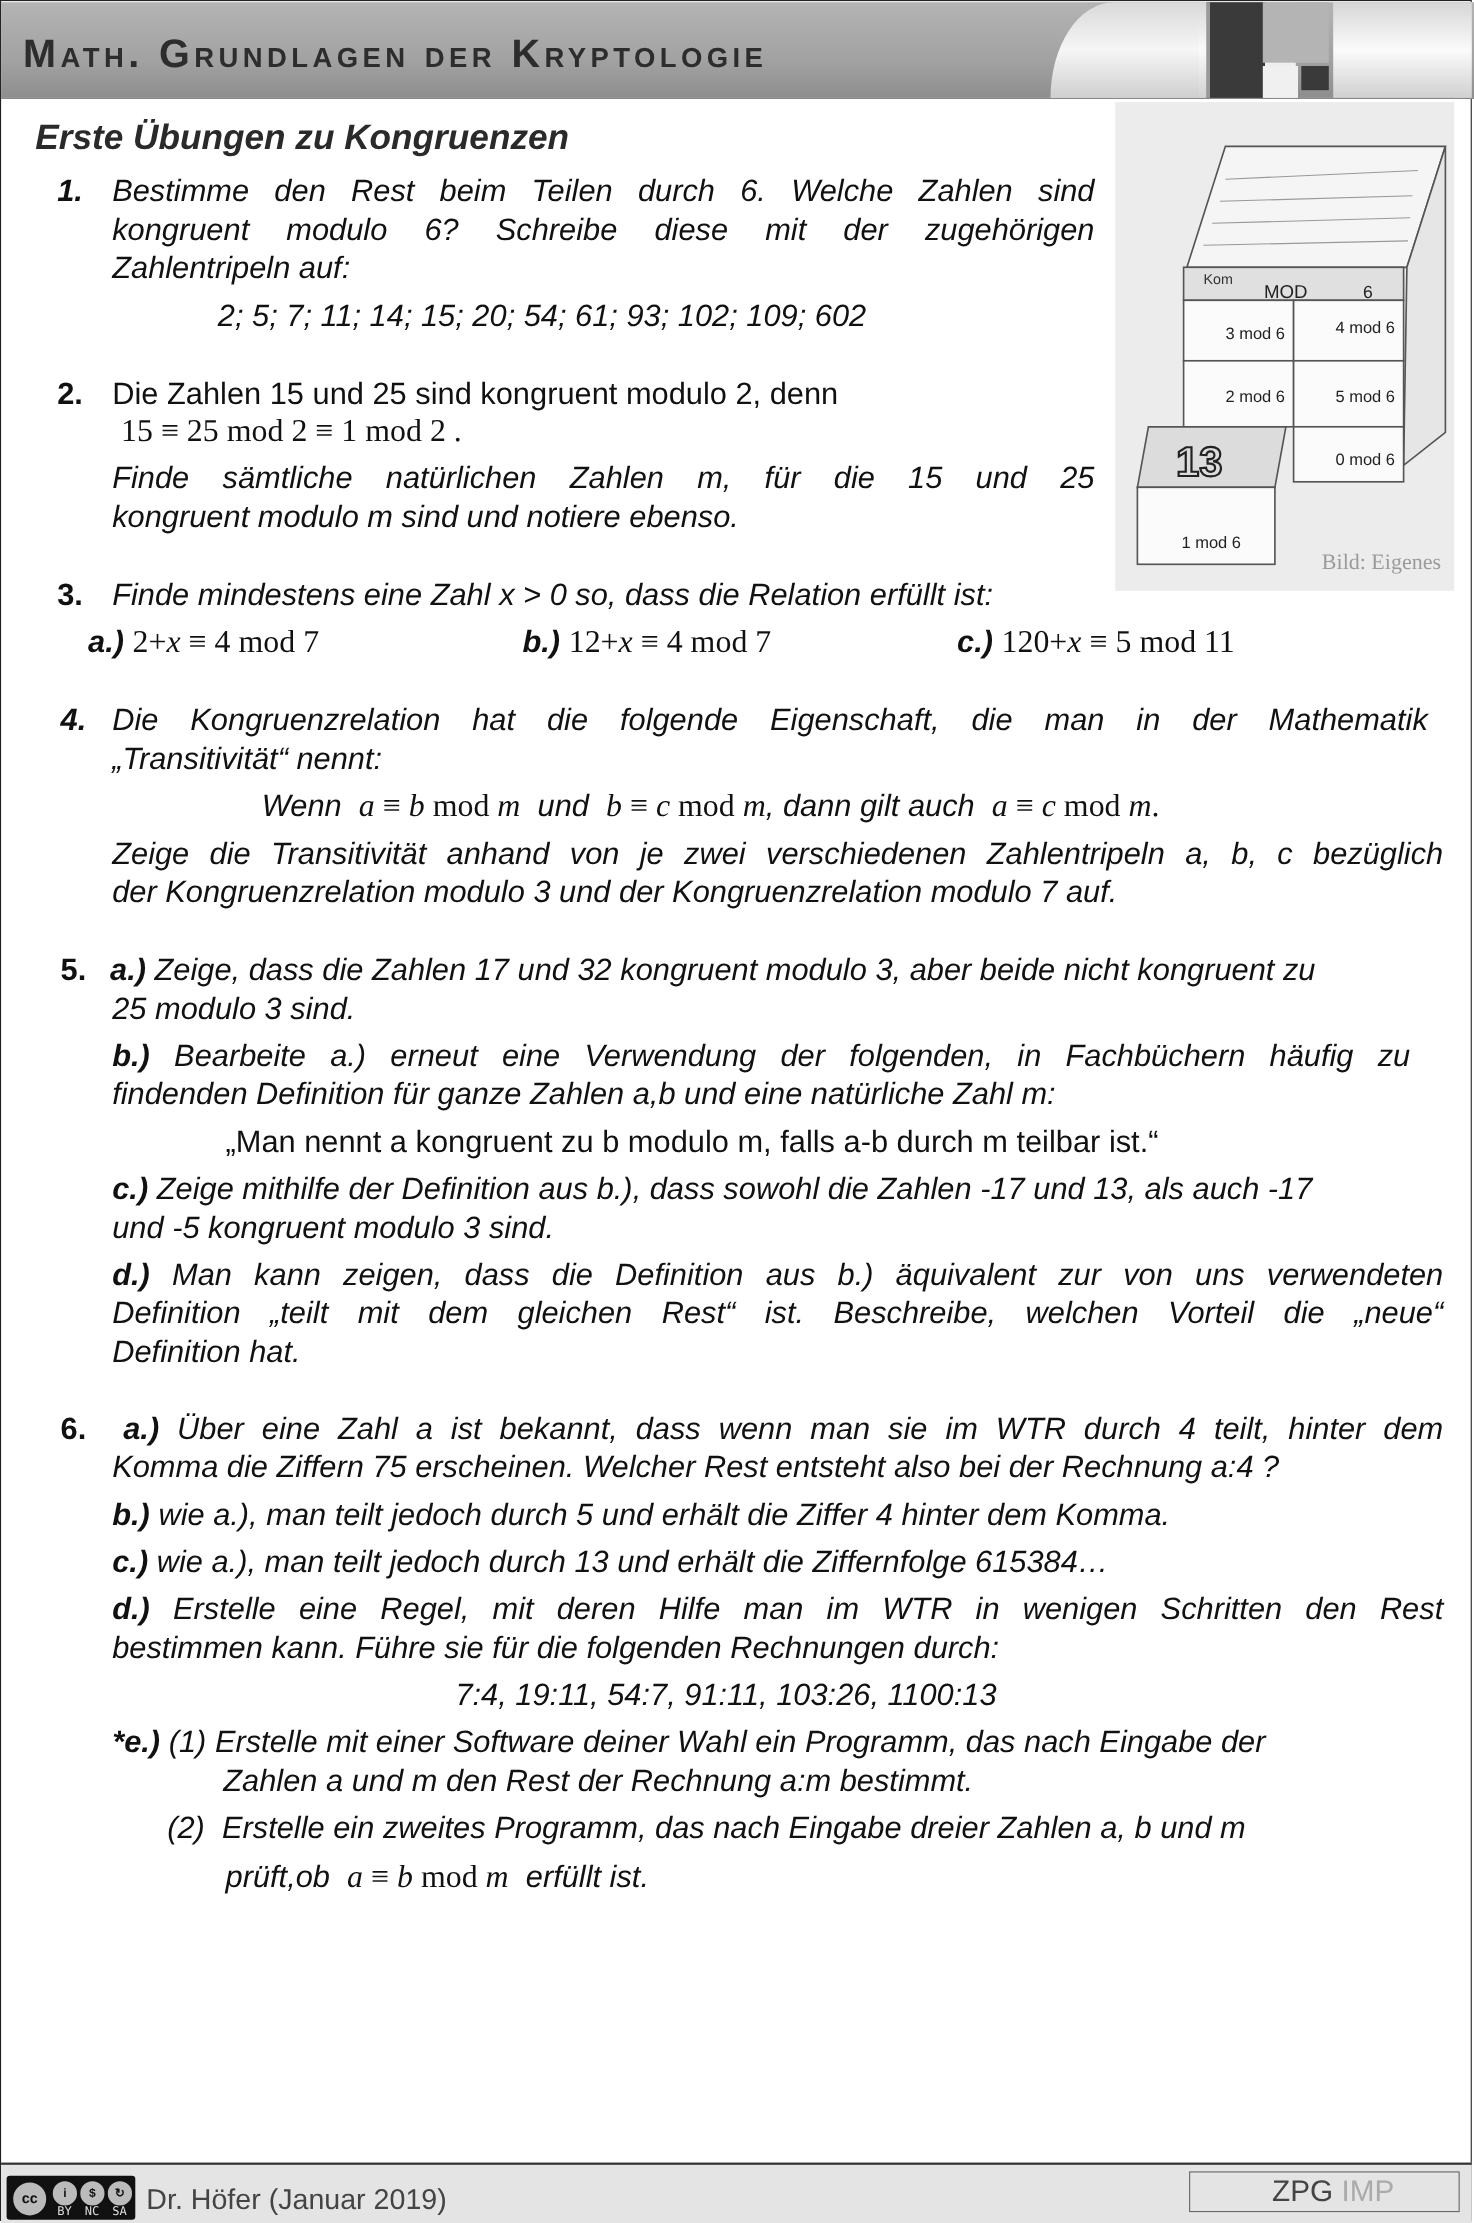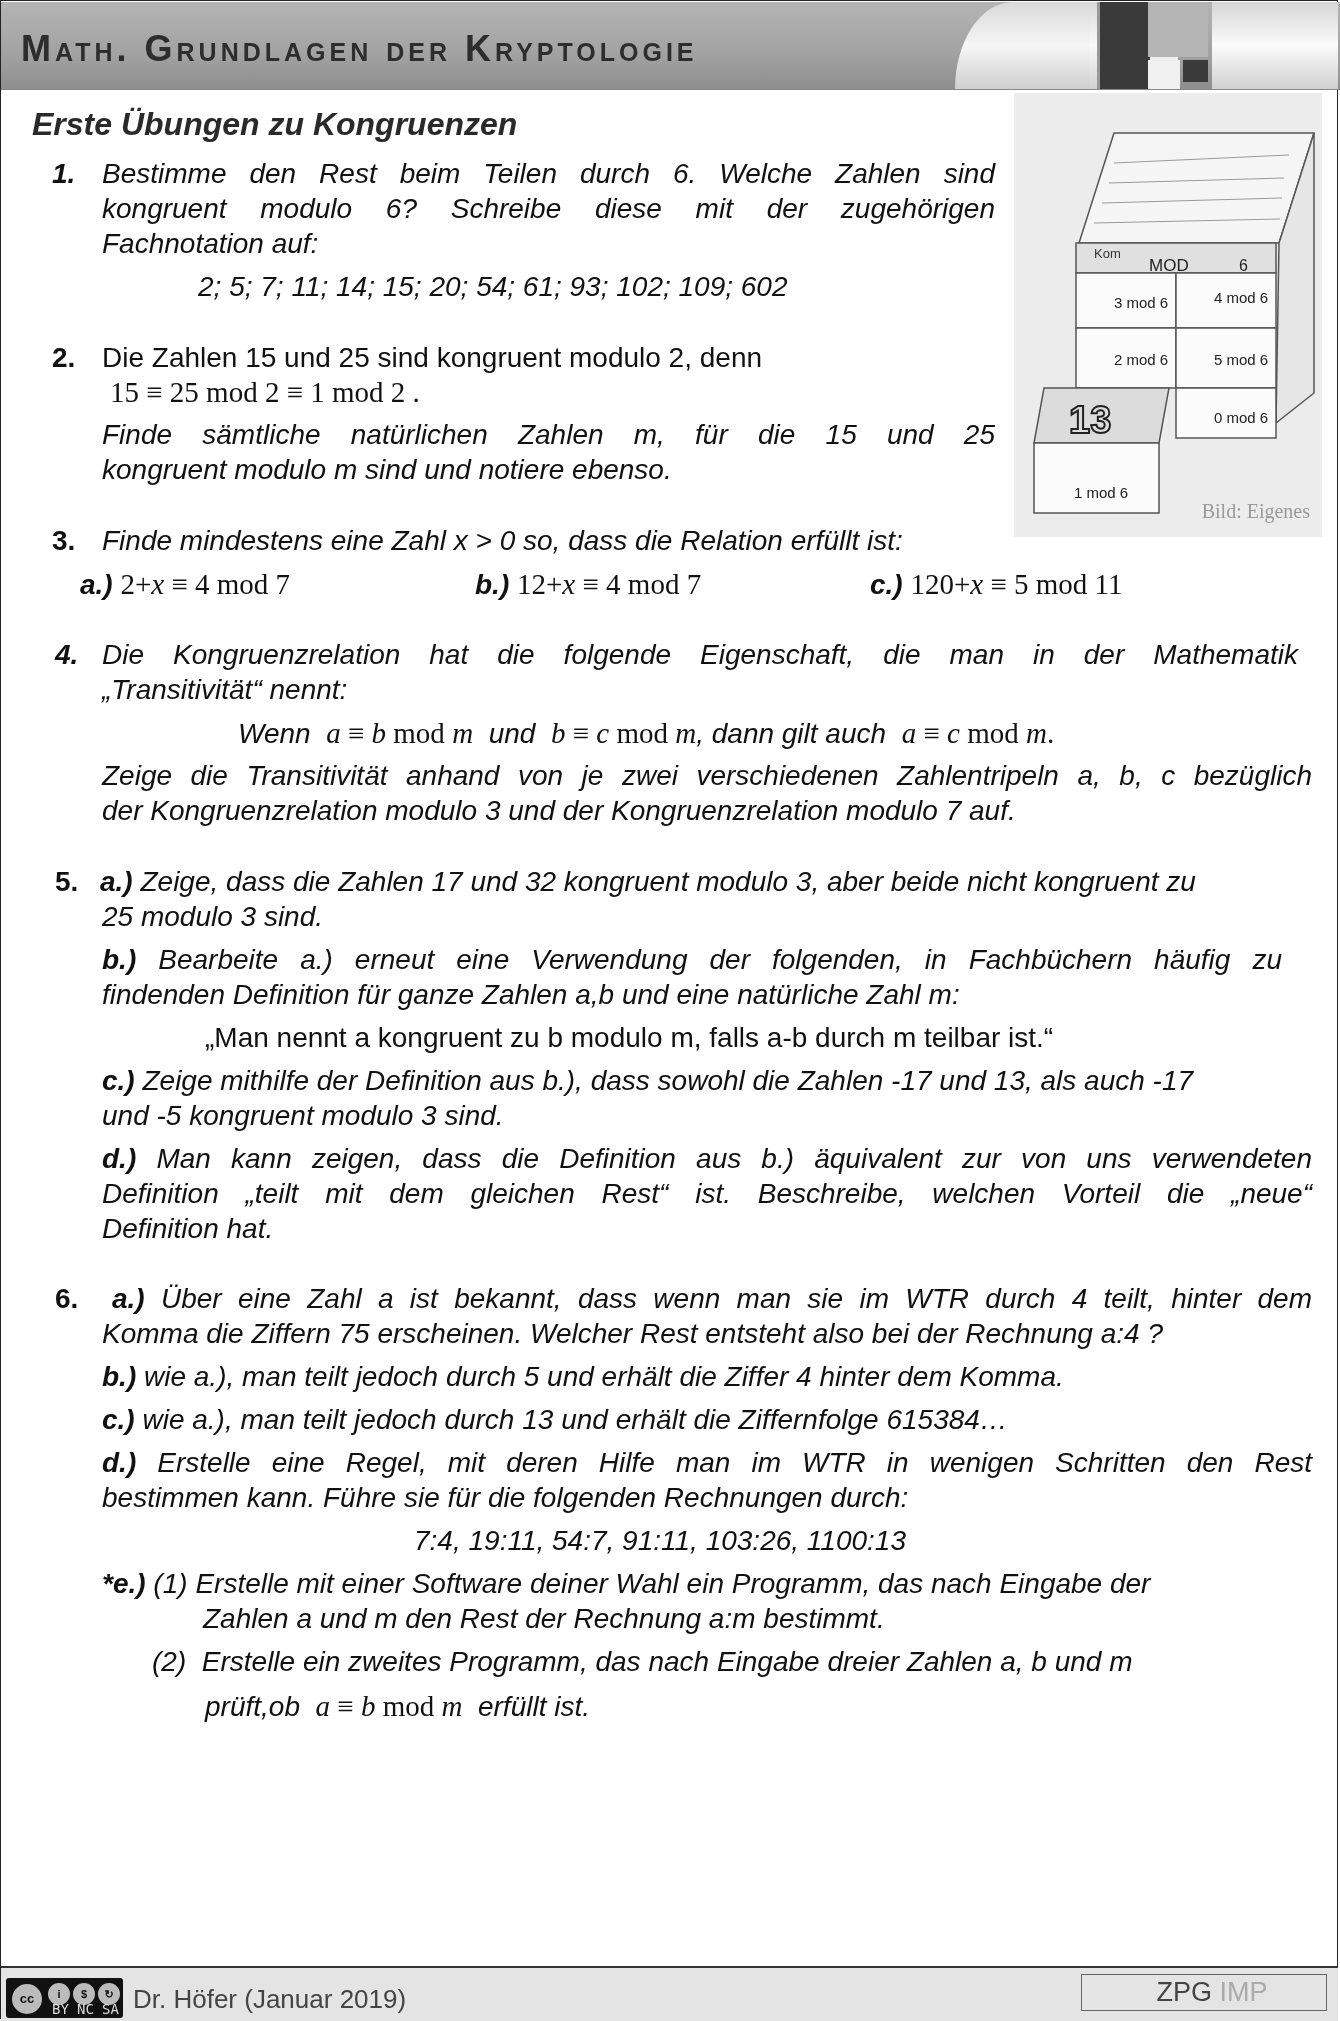--- a/index.html
+++ b/index.html
@@ -99,7 +99,7 @@
   <div class="num" style="left:52px;top:160px;">1.</div>
   <div class="line just" style="left:102px;top:160px;width:893px;">Bestimme den Rest beim Teilen durch 6. Welche Zahlen sind</div>
   <div class="line just" style="left:102px;top:195px;width:893px;">kongruent modulo 6? Schreibe diese mit der zugehörigen</div>
-  <div class="line" style="left:102px;top:230px;">Fachnotation auf:</div>
+  <div class="line" style="left:102px;top:230px;">Zahlentripeln auf:</div>
   <div class="line" style="left:198px;top:273px;">2; 5; 7; 11; 14; 15; 20; 54; 61; 93; 102; 109; 602</div>
 </div>
 

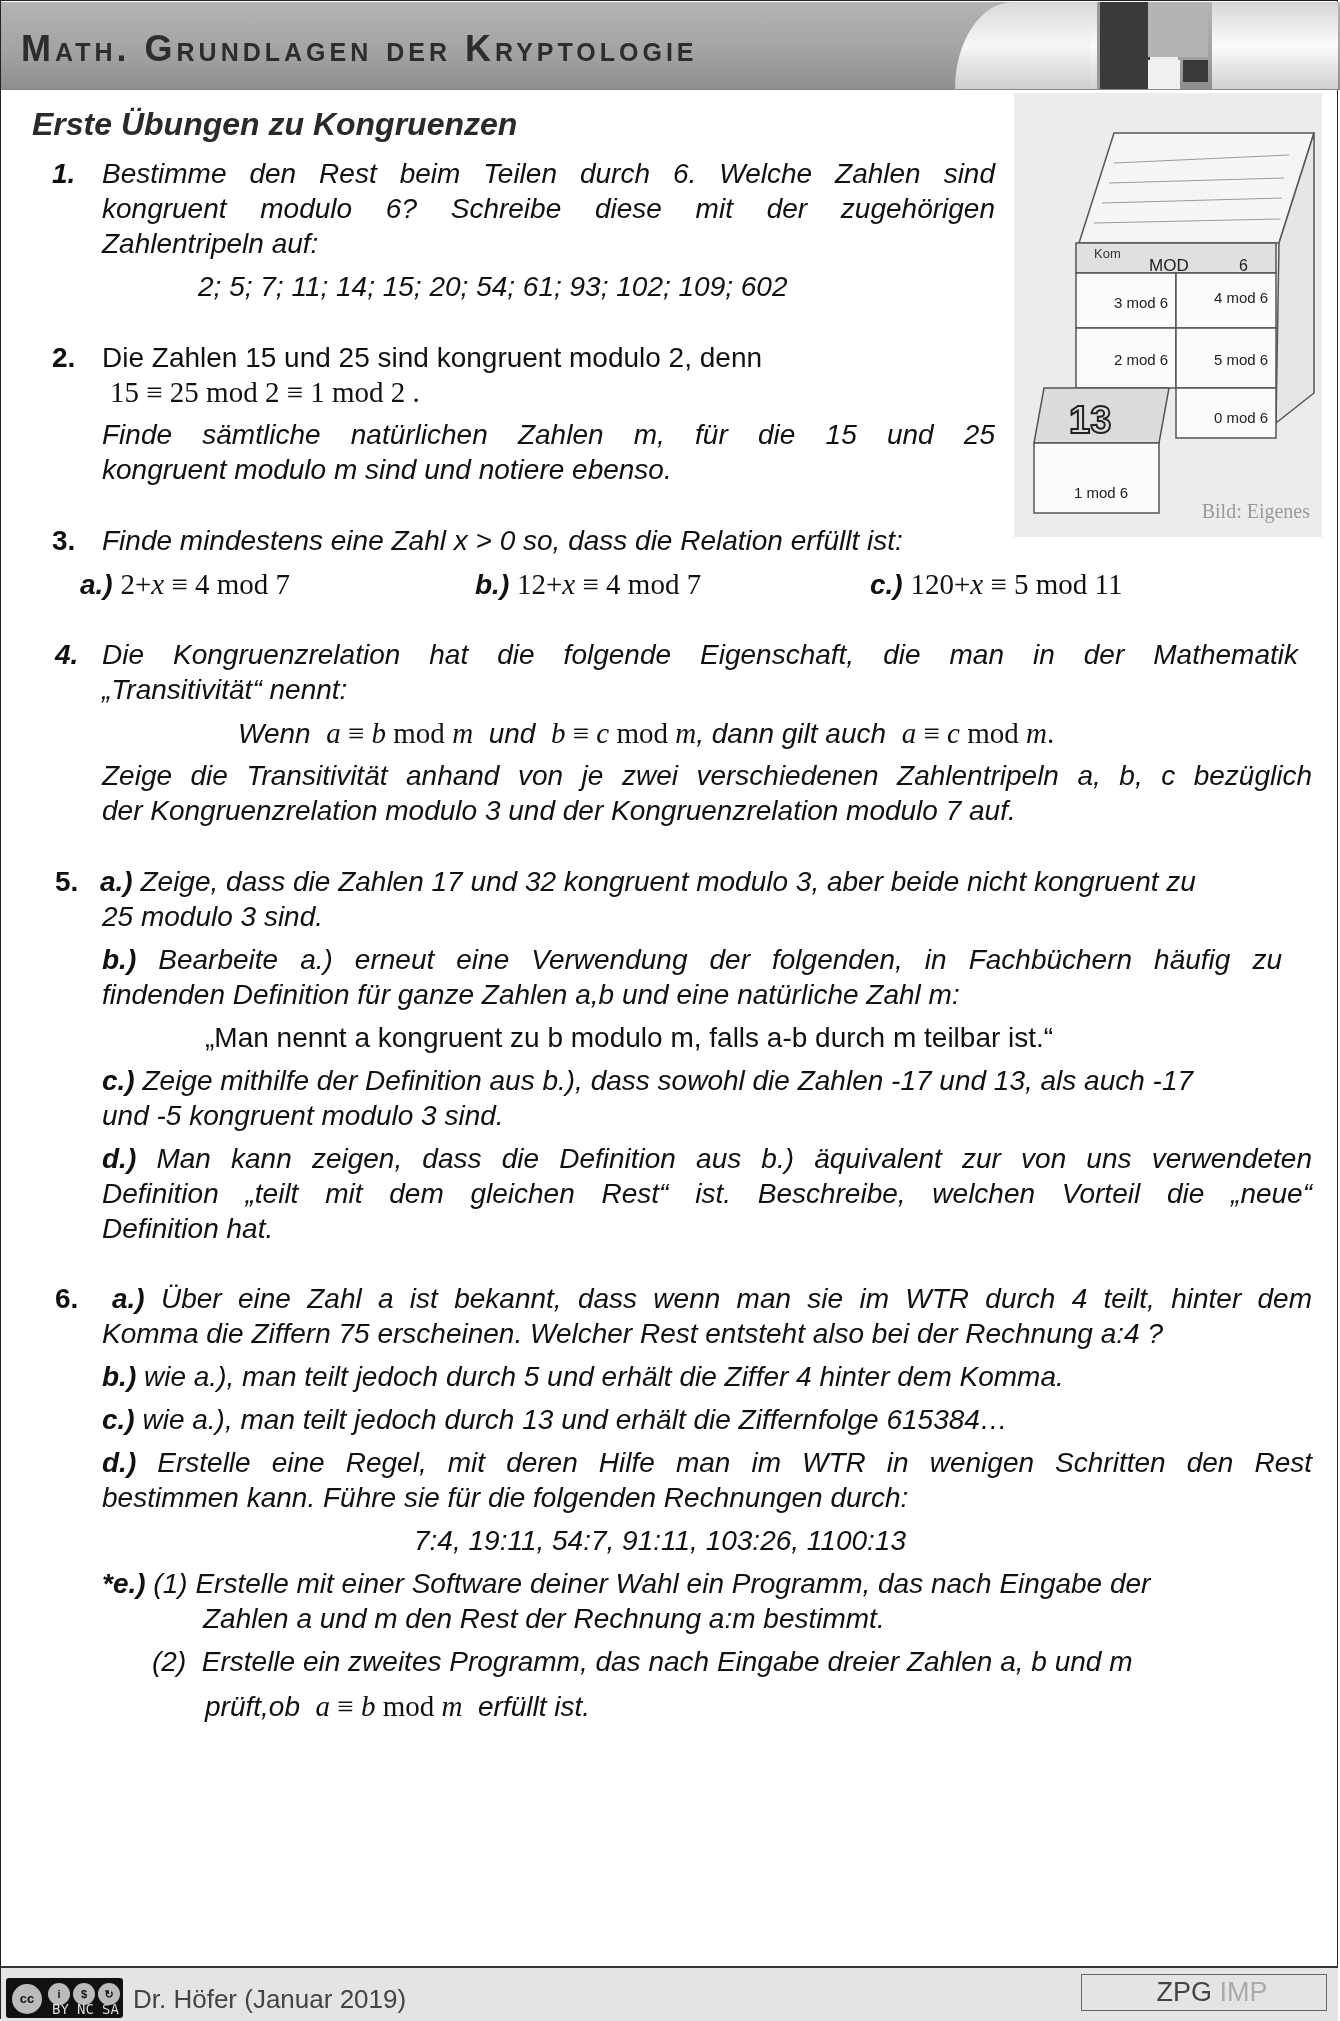--- a/index.html
+++ b/index.html
@@ -35,7 +35,7 @@
   .cc { position:absolute; left:5px; top:10px; width:117px; height:40px; background:#111; border-radius:3px; }
   .cc .circ { position:absolute; top:3px; width:22px; height:22px; border-radius:50%; background:#bbb; border:2px solid #111; color:#111; font-size:11px; font-weight:bold; text-align:center; line-height:22px; }
   .cc .big { left:4px; top:4px; width:30px; height:30px; line-height:30px; font-size:13px; }
-  .cc .lbl { position:absolute; bottom:1px; color:#ddd; font-size:14px; font-family:"DejaVu Sans Mono", monospace; }
+  .cc .lbl { position:absolute; bottom:1px; color:#ddd; font-size:11px; font-family:"DejaVu Sans Mono", monospace; }
   .footer-author { position:absolute; left:132px; top:16px; font-size:26px; color:#444; }
   .zpg { position:absolute; left:1080px; top:6px; width:246px; height:37px; border:1px solid #666; box-sizing:border-box; text-align:center; font-size:27px; line-height:35px;padding-left:16px; }
   .zpg .z { color:#444; } .zpg .i { color:#aaa; }

